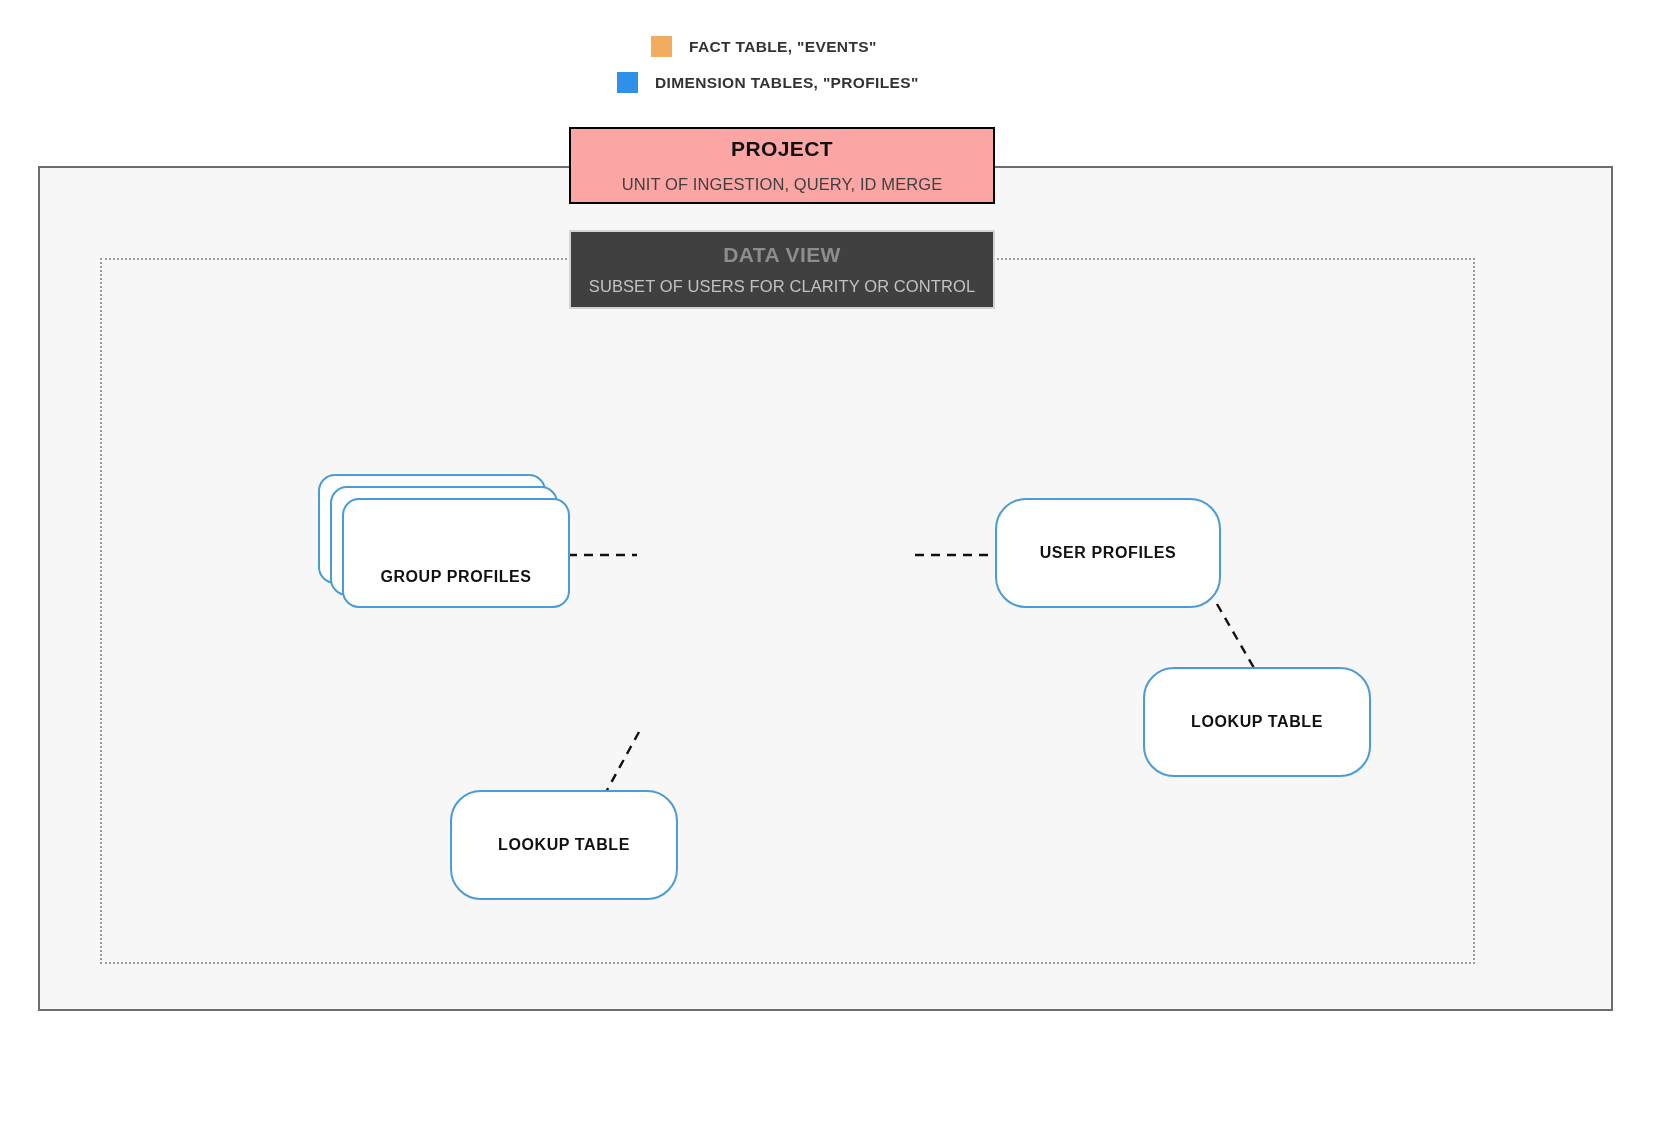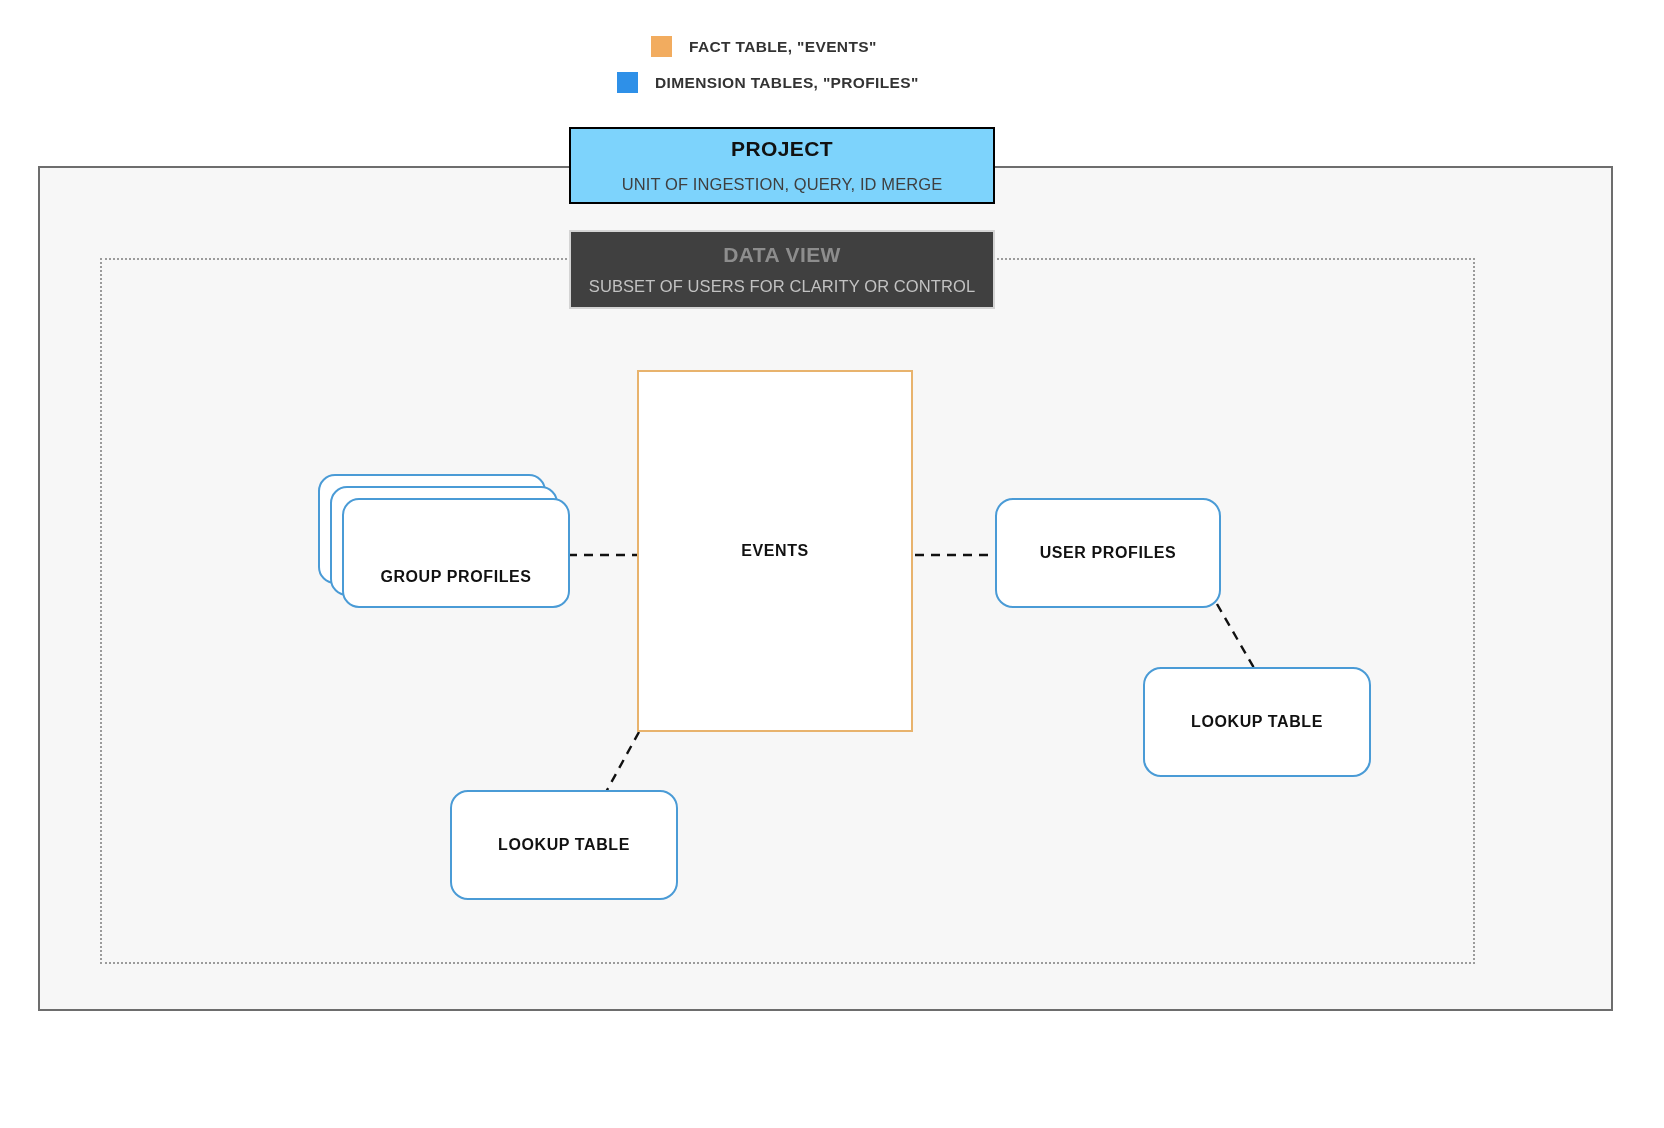--- a/index.html
+++ b/index.html
@@ -71,7 +71,7 @@
   .header-card {
     position: absolute;
     box-sizing: border-box;
-    background: #7dd3fc;
+    background: #fca5a5;
     text-align: center;
     display: flex;
     flex-direction: column;

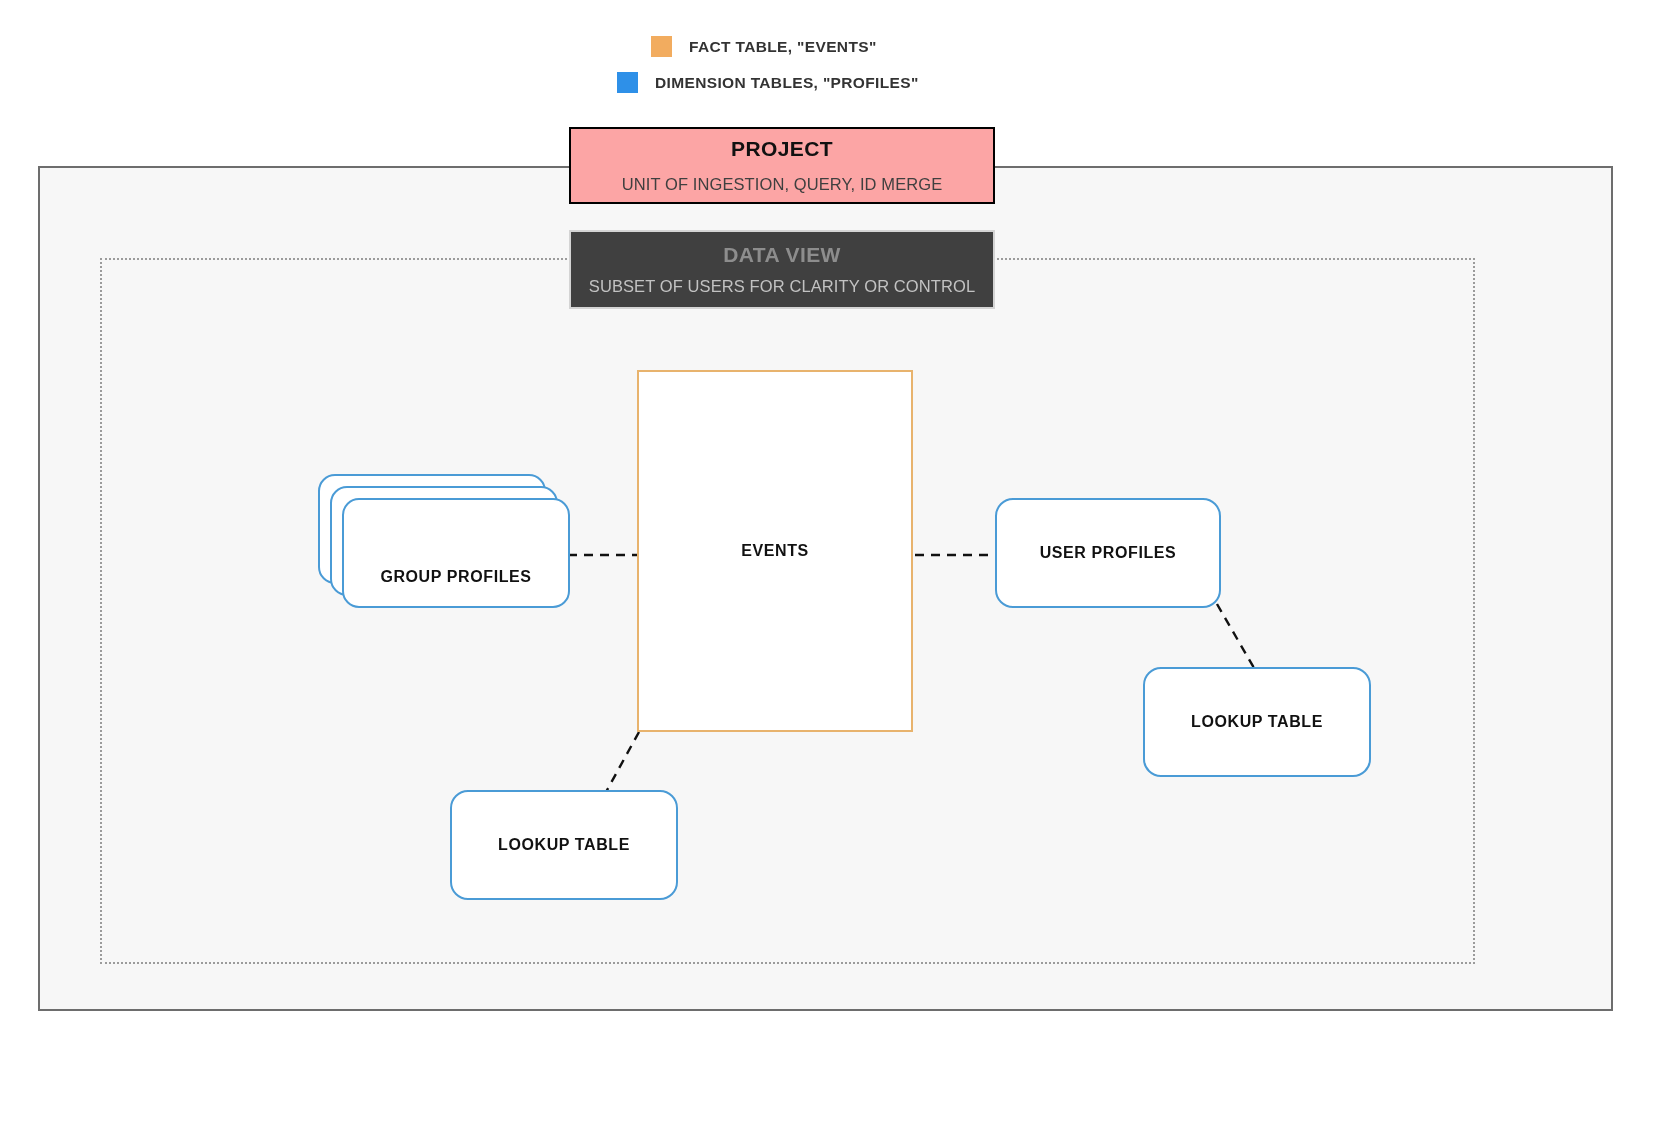--- a/index.html
+++ b/index.html
@@ -257,9 +257,6 @@
     <line x1="1217" y1="604" x2="1254" y2="668" stroke="#111111" stroke-width="2.4" stroke-dasharray="9 7"></line>
   </svg>
 
-  <div id="events-box">
-    <span class="node-label">EVENTS</span>
-  </div>
 
   <div id="group-profiles-stack">
     <div class="stack-card" id="stack-card-back"></div>

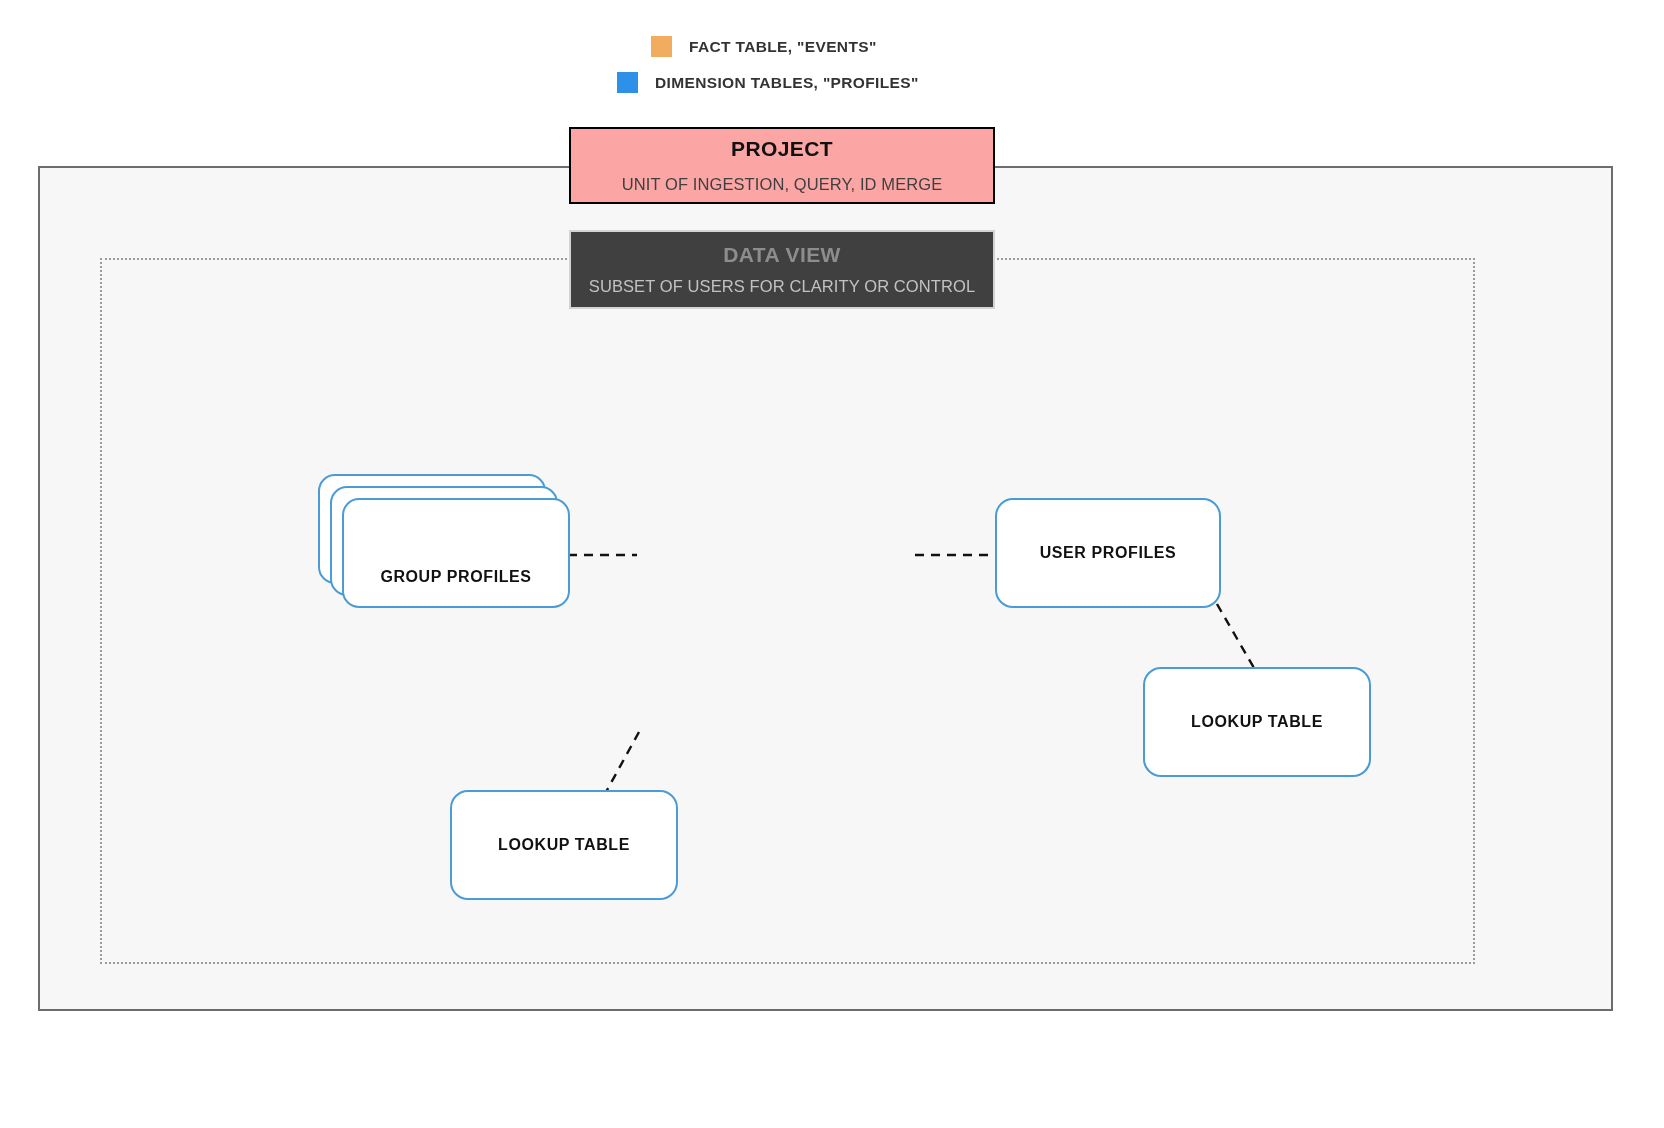--- a/index.html
+++ b/index.html
@@ -151,7 +151,7 @@
     position: absolute;
     background: #ffffff;
     border: 2px solid #4a9bd6;
-    border-radius: 18px;
+    border-radius: 31px;
     box-sizing: border-box;
     display: flex;
     align-items: center;

